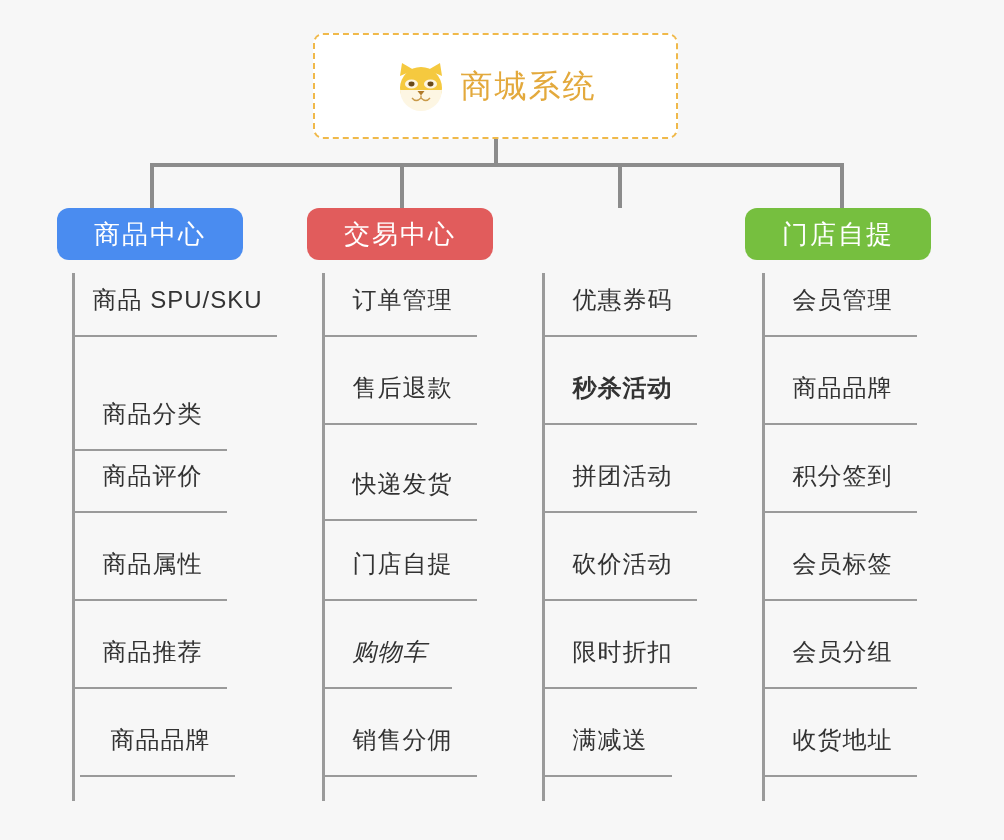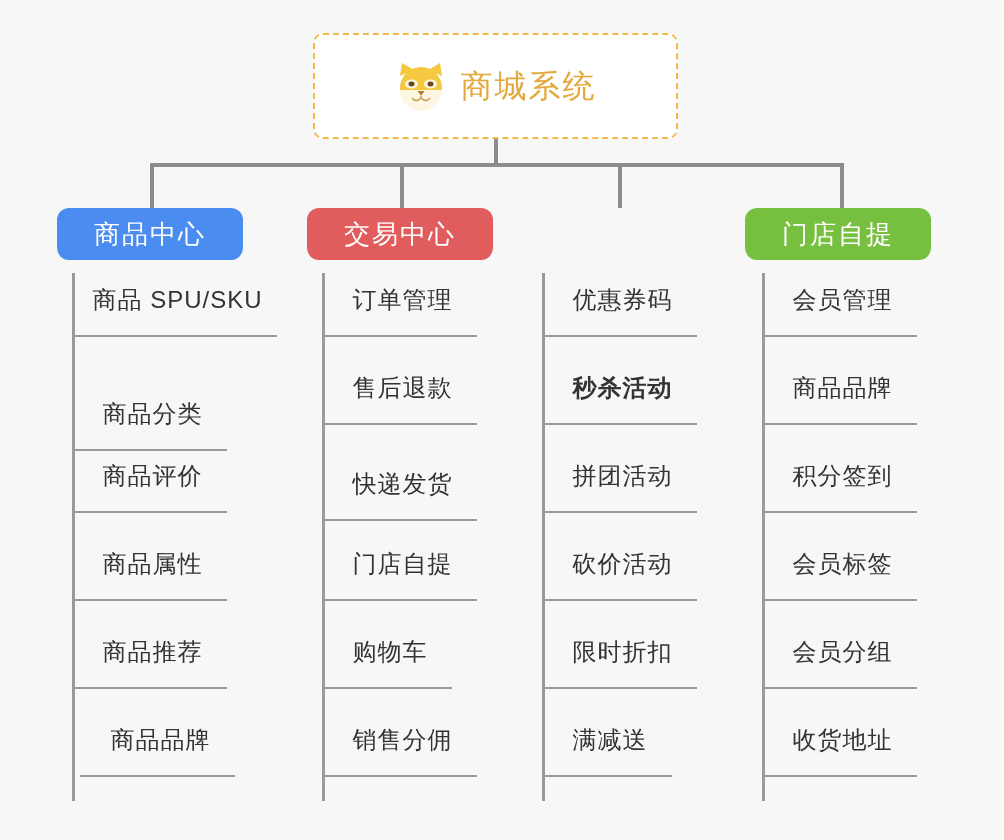--- a/index.html
+++ b/index.html
@@ -191,7 +191,7 @@
     <div class="leaf-item" style="top:264px; width:155px;">
       <span class="leaf-label">门店自提</span>
       </div>
-    <div class="leaf-item" style="top:352px; width:130px;">
+    <div class="leaf-item" style="top:352px; width:130px;font-style:italic;">
       <span class="leaf-label">购物车</span>
       </div>
     <div class="leaf-item" style="top:440px; width:155px;">

